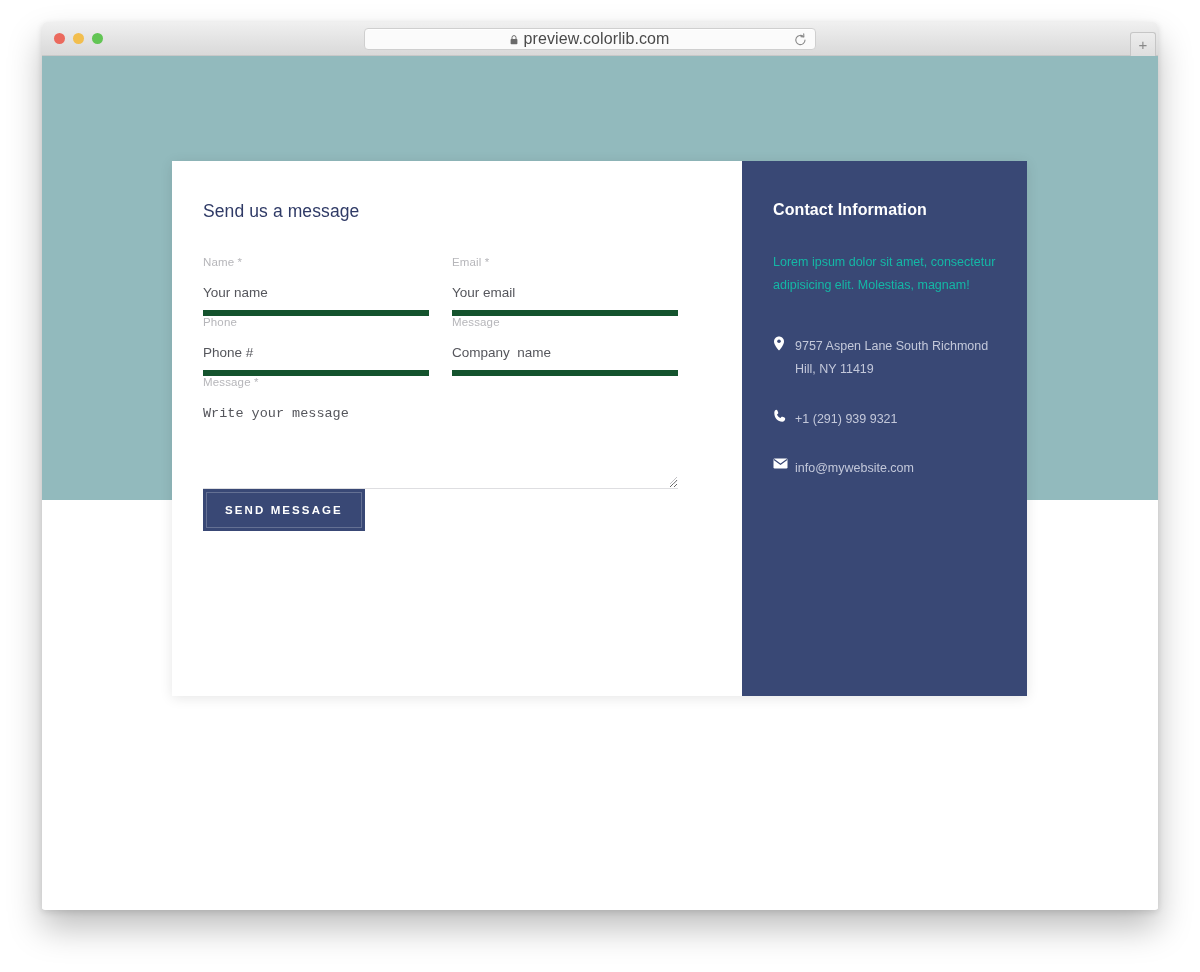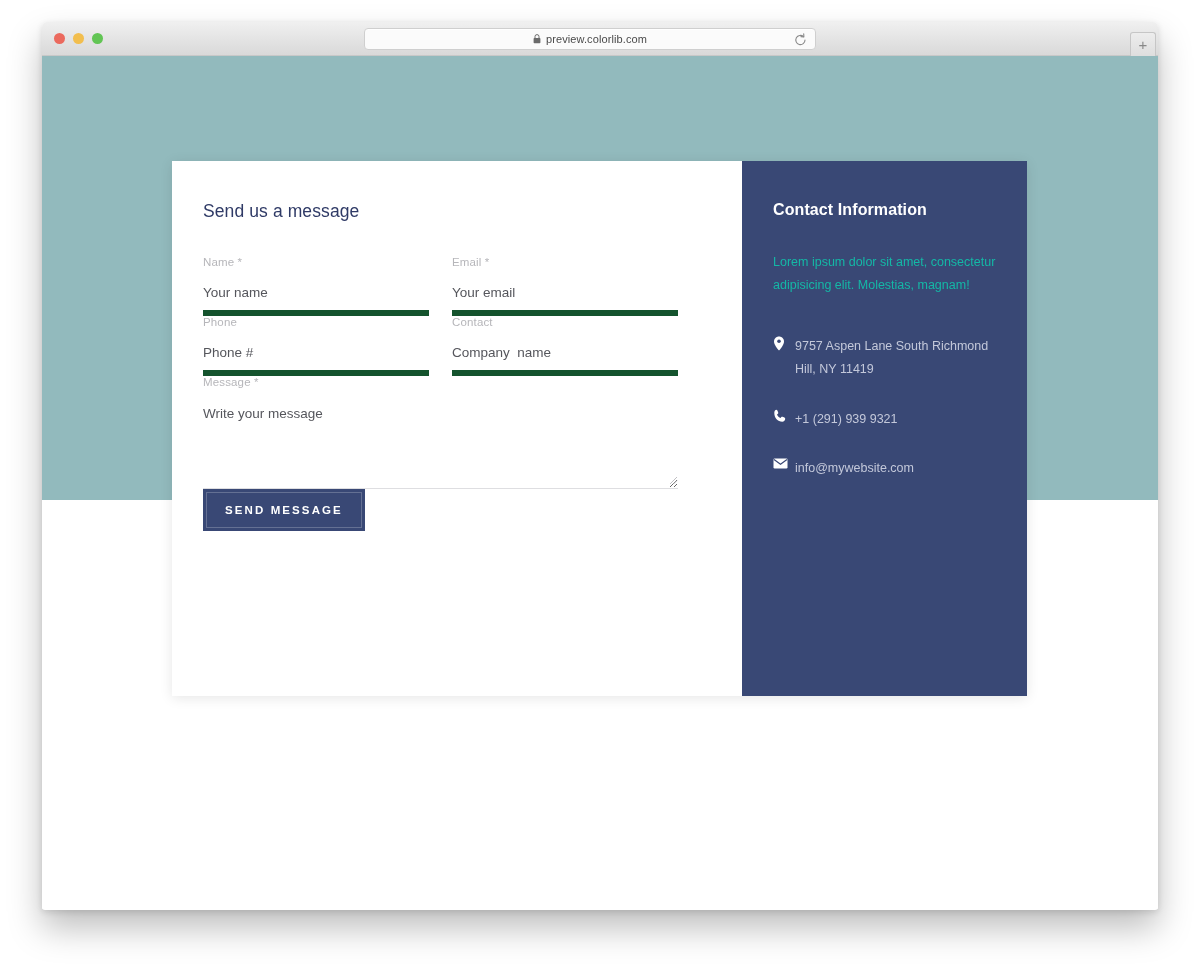--- a/index.html
+++ b/index.html
@@ -60,7 +60,7 @@
     box-shadow: inset 0 1px 1px rgba(255,255,255,0.9);
   }
   .url-text {
-    font-size: 11px;
+    font-size: 16px;
     color: #4a4a4a;
     letter-spacing: 0.1px;
   }

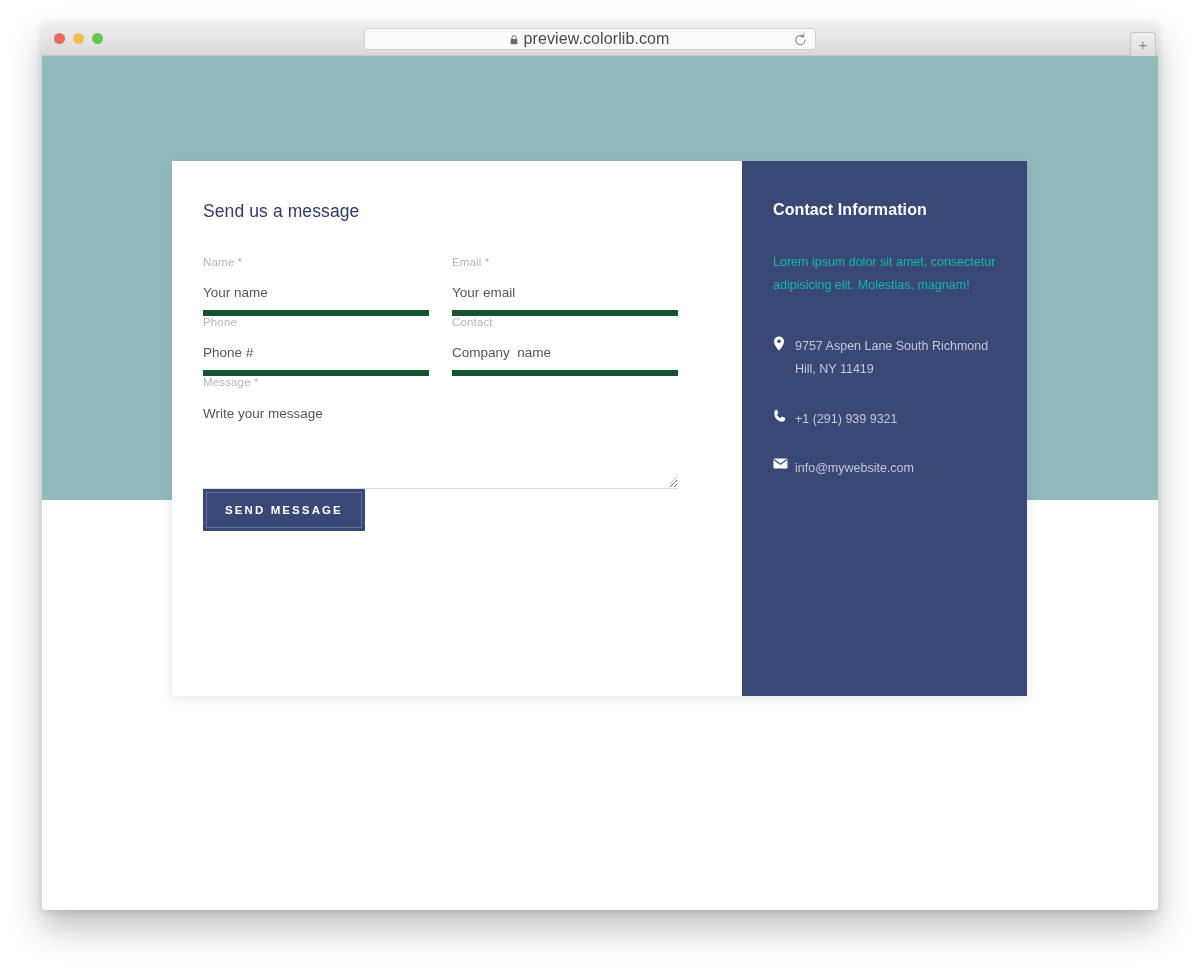--- a/index.html
+++ b/index.html
@@ -300,7 +300,7 @@
             <input class="field-input" type="text" placeholder="Phone #" style="">
           </div>
           <div class="field">
-            <label class="field-label">Contact</label>
+            <label class="field-label">Message</label>
             <input class="field-input" type="text" placeholder="Company  name" style="">
           </div>
         </div>

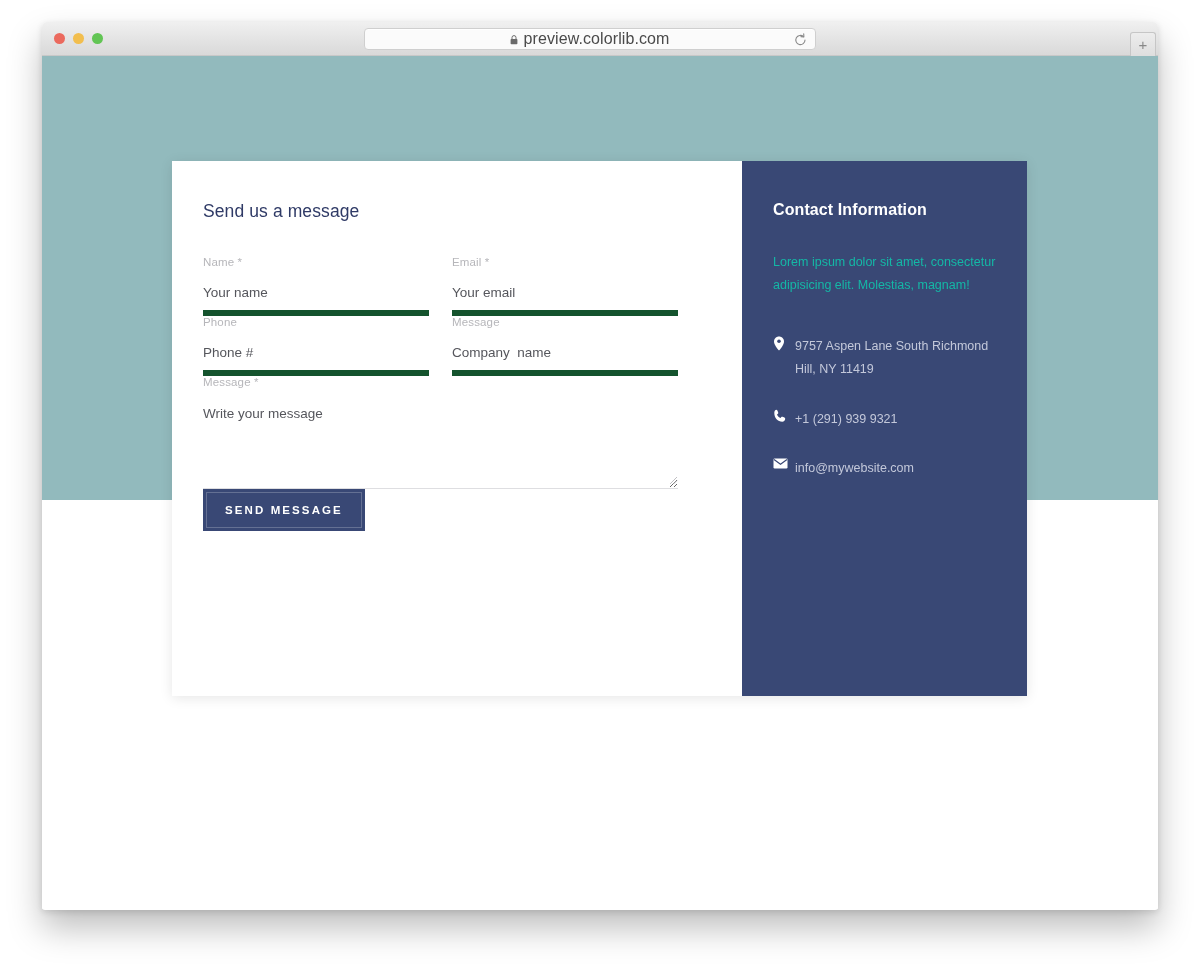--- a/index.html
+++ b/index.html
@@ -167,7 +167,7 @@
     border: none;
     border-bottom: 1px solid #dedee1;
     background: transparent;
-    font-family: Liberation Sans, sans-serif;
+    font-family: Liberation Mono, monospace;
     font-size: 13.5px;
     color: #55565c;
     padding: 0;

